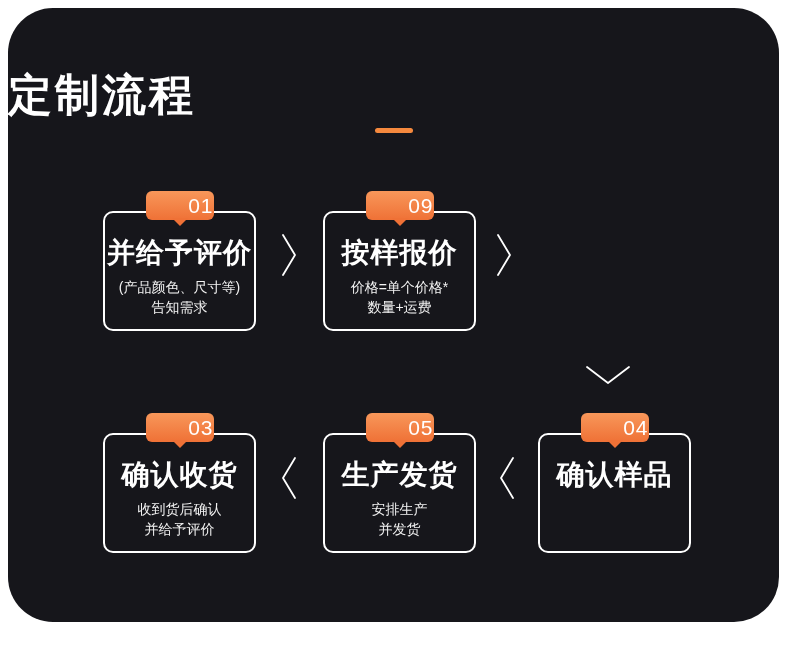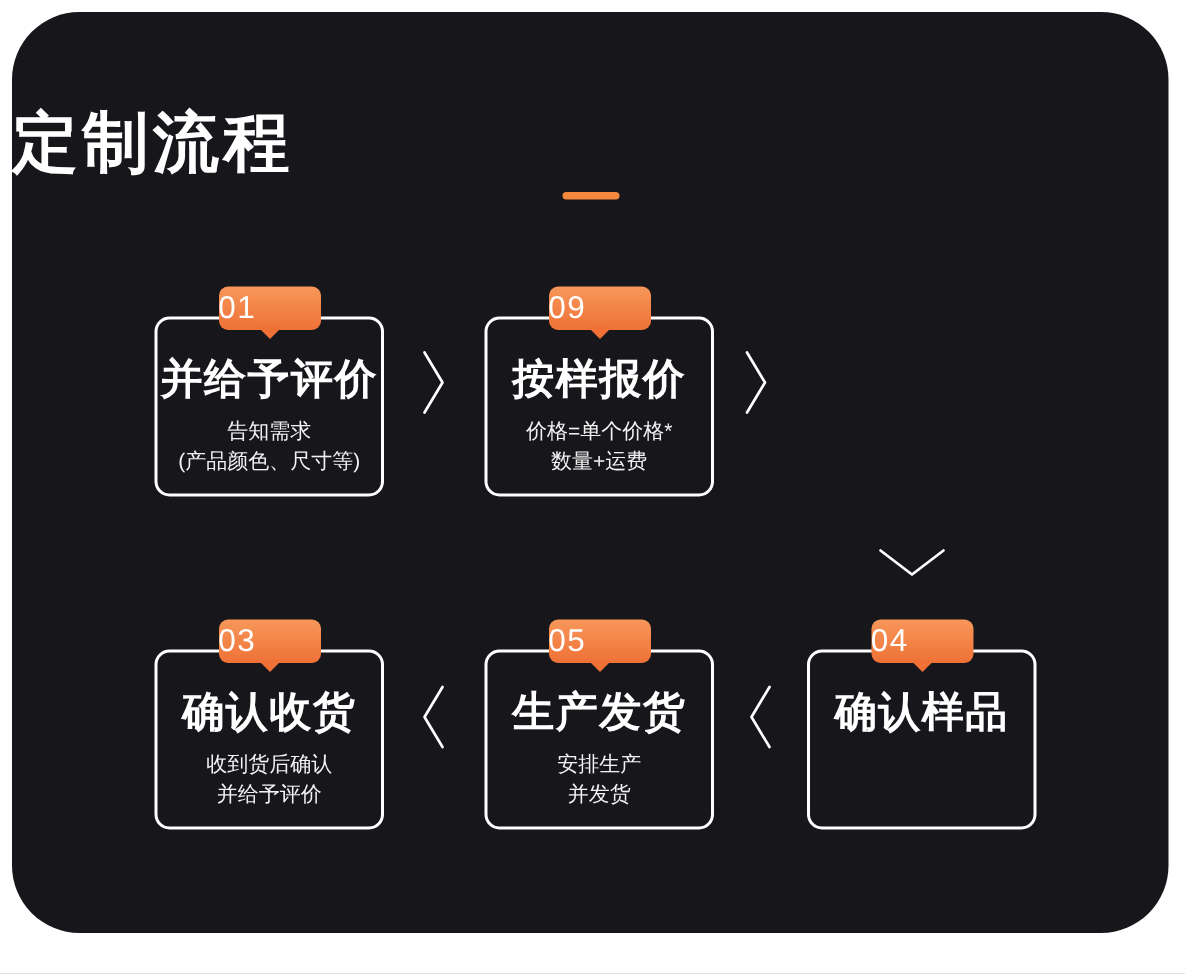--- a/index.html
+++ b/index.html
@@ -40,7 +40,7 @@
     background: linear-gradient(180deg, #f8975a 0%, #ef7136 100%);
     border-radius: 6px;
     z-index: 2;
-    text-align: left;
+    text-align: right;
     color: #ffffff;
     font-size: 21px;
     line-height: 29px;

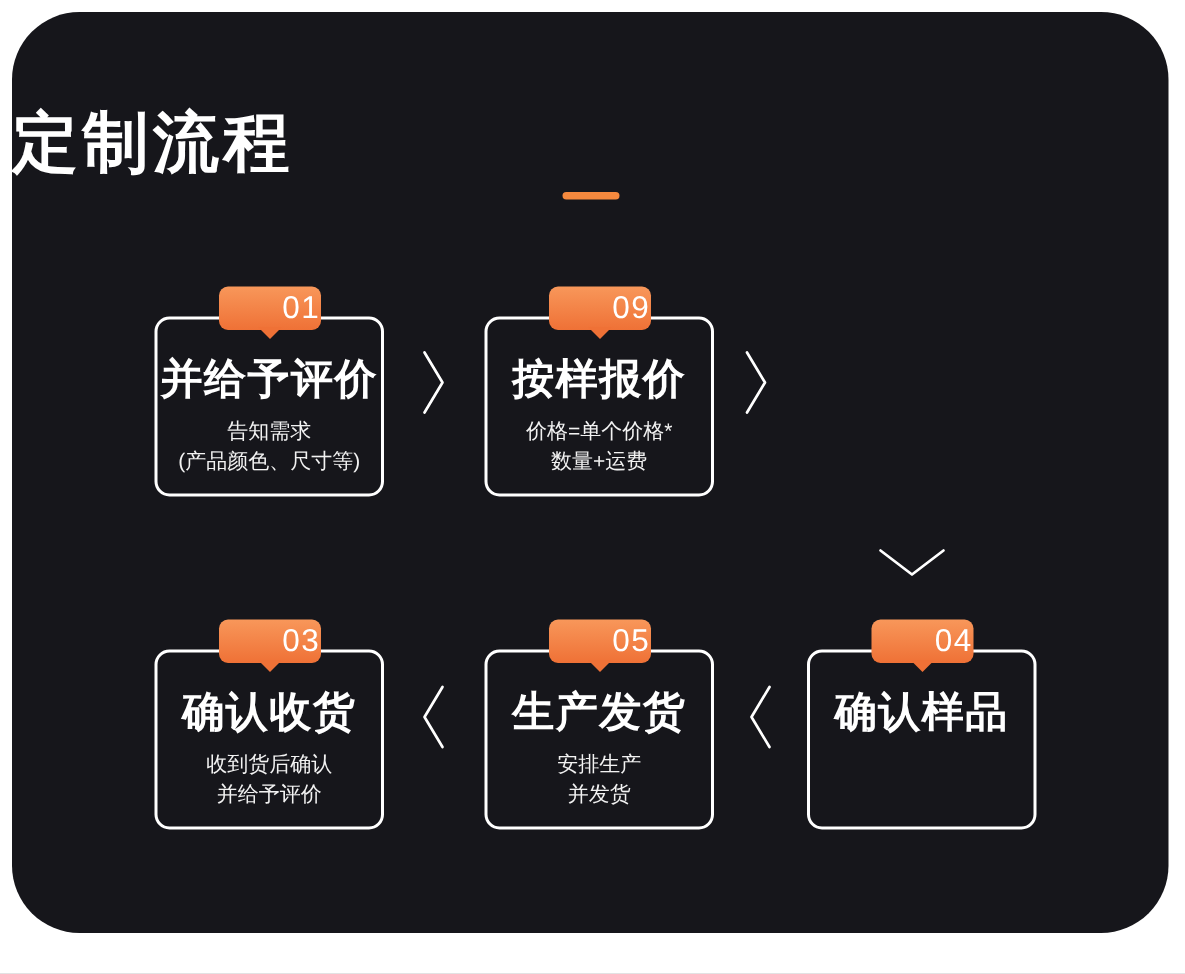--- a/index.html
+++ b/index.html
@@ -99,8 +99,8 @@
       <div class="box">
         <div class="box-title">并给予评价</div>
         <div class="box-desc">
+          <div>(产品颜色、尺寸等)</div>
           <div>告知需求</div>
-          <div>(产品颜色、尺寸等)</div>
         </div>
       </div>
     </div>

